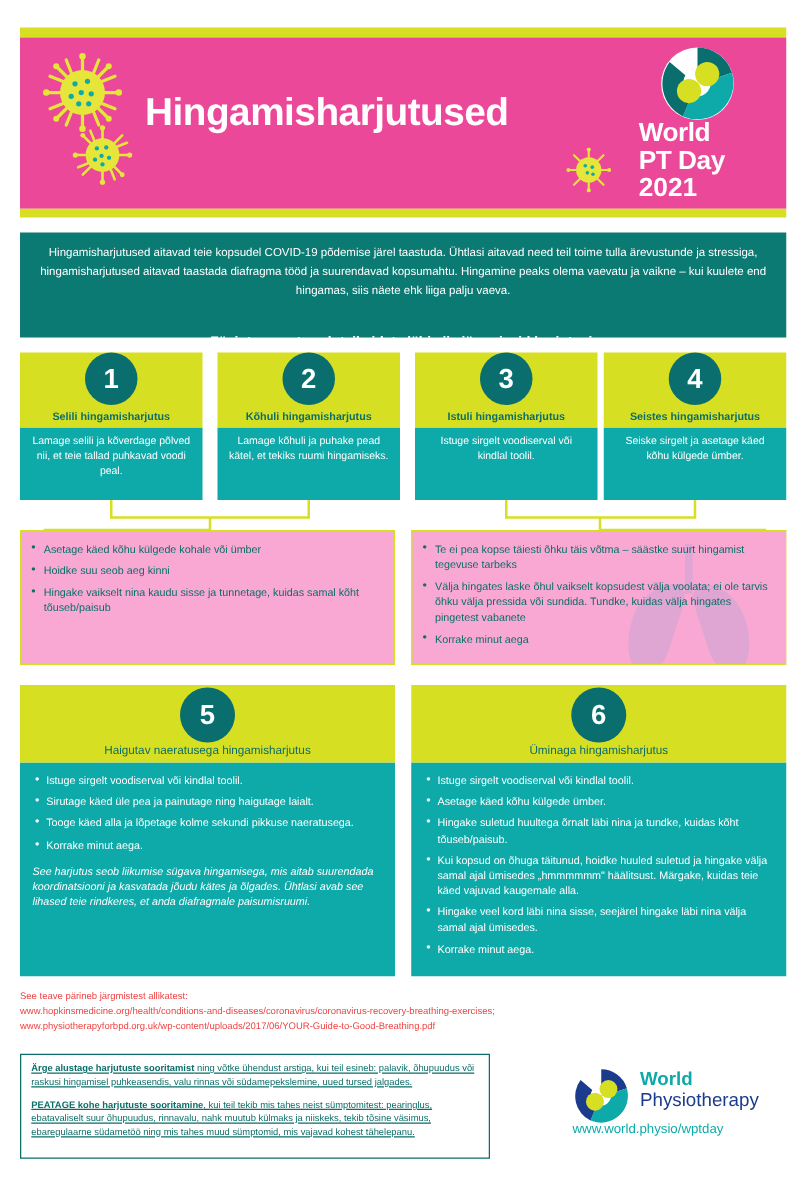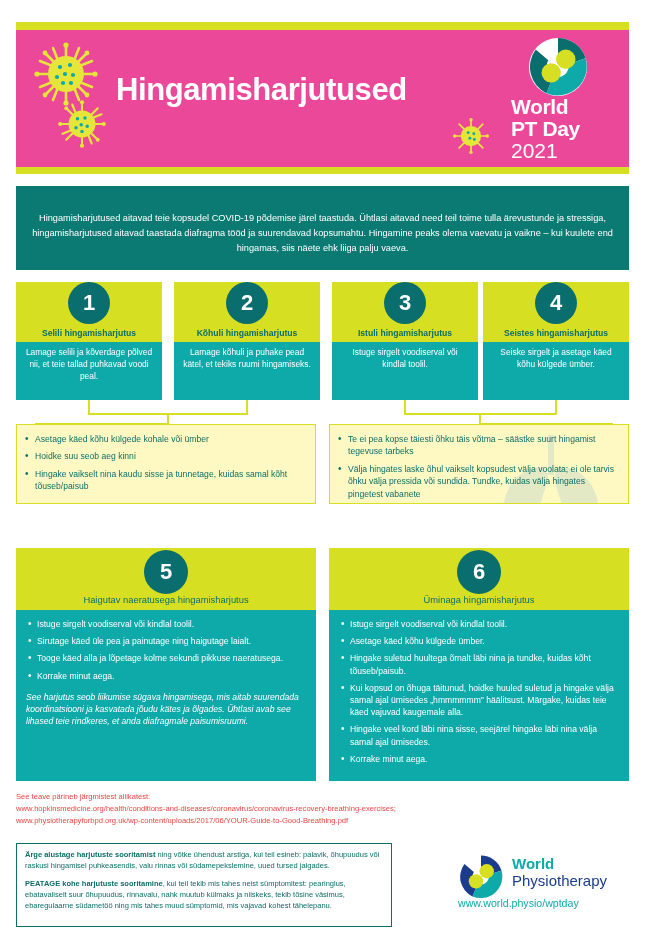--- a/index.html
+++ b/index.html
@@ -31,7 +31,7 @@
   .wptd-mark{position:absolute;left:20px;top:0;width:62px;height:62px;}
   .wptd-l1{position:absolute;left:4px;top:60px;font-size:21px;font-weight:bold;letter-spacing:-0.4px;line-height:1;}
   .wptd-l2{position:absolute;left:4px;top:82px;font-size:21px;font-weight:bold;letter-spacing:-0.4px;line-height:1;}
-  .wptd-l3{position:absolute;left:4px;top:104px;font-size:21px;letter-spacing:0px;line-height:1;font-weight:400;}
+  .wptd-l3{position:absolute;left:4px;top:104px;font-size:21px;letter-spacing:0px;line-height:1;font-weight:700;}
 
   
   .intro{

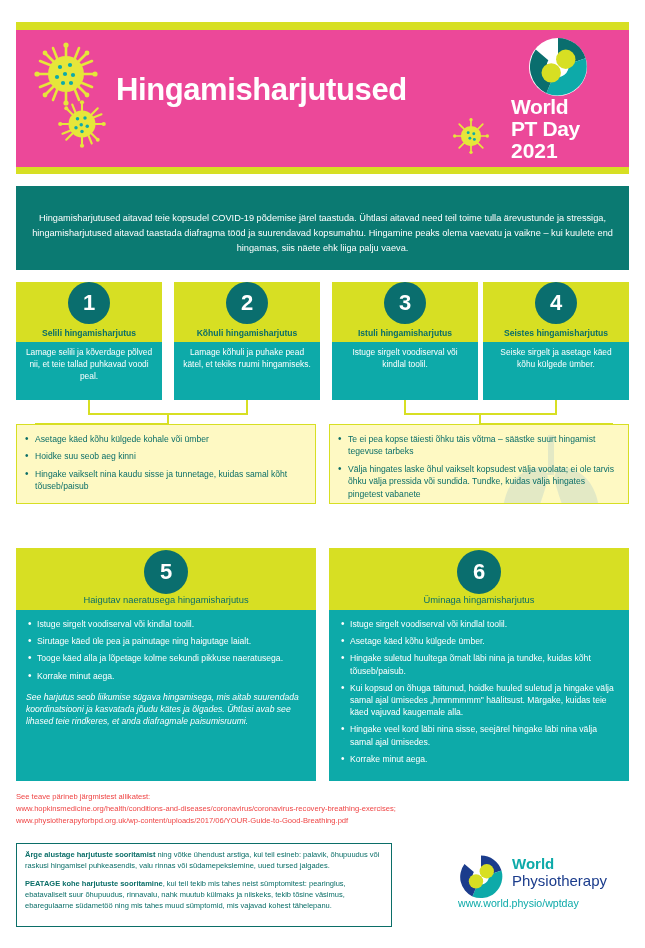--- a/index.html
+++ b/index.html
@@ -36,7 +36,7 @@
   
   .intro{
     position:absolute;left:16px;top:186px;width:613px;height:84px;
-    background:#0B7A72;box-sizing:border-box;padding:25px 16px 0 16px;
+    background:#0B7A72;box-sizing:border-box;padding:9px 16px 0 16px;
     color:#ffffff;text-align:center;
   }
   .intro p{margin:0;font-size:9.2px;line-height:1.62;}

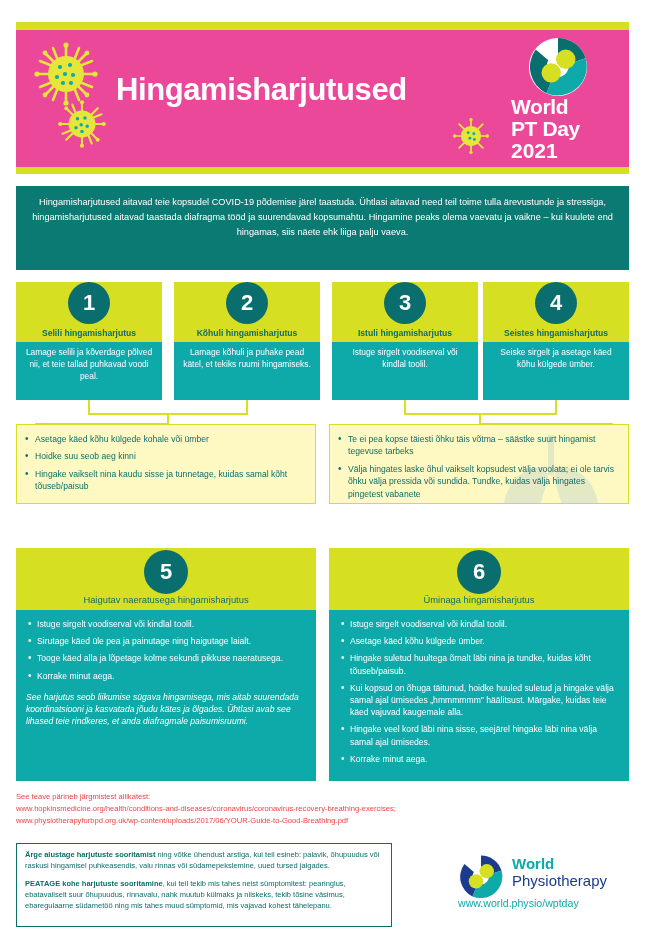--- a/index.html
+++ b/index.html
@@ -71,8 +71,8 @@
 
   
   .bpanel{
-    position:absolute;top:424px;height:80px;
-    border:1.5px solid #D7DF23;box-sizing:border-box;background:#fef9c3;
+    position:absolute;top:424px;height:108px;
+    border:1.5px solid #D7DF23;box-sizing:border-box;background:#f9a8d4;
     overflow:hidden;
   }
   #bpanelL{left:16px;width:300px;}

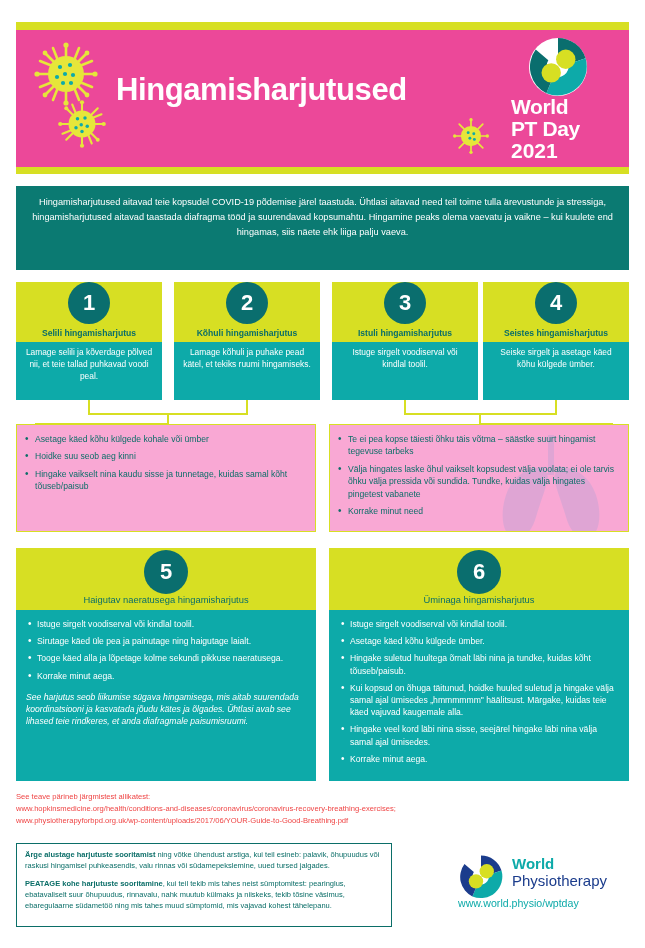--- a/index.html
+++ b/index.html
@@ -351,7 +351,7 @@
     <ul>
       <li>Te ei pea kopse täiesti õhku täis võtma – säästke suurt hingamist tegevuse tarbeks</li>
       <li>Välja hingates laske õhul vaikselt kopsudest välja voolata; ei ole tarvis õhku välja pressida või sundida. Tundke, kuidas välja hingates pingetest vabanete</li>
-      <li>Korrake minut need</li>
+      <li>Korrake minut aega</li>
     </ul>
   </div>
 

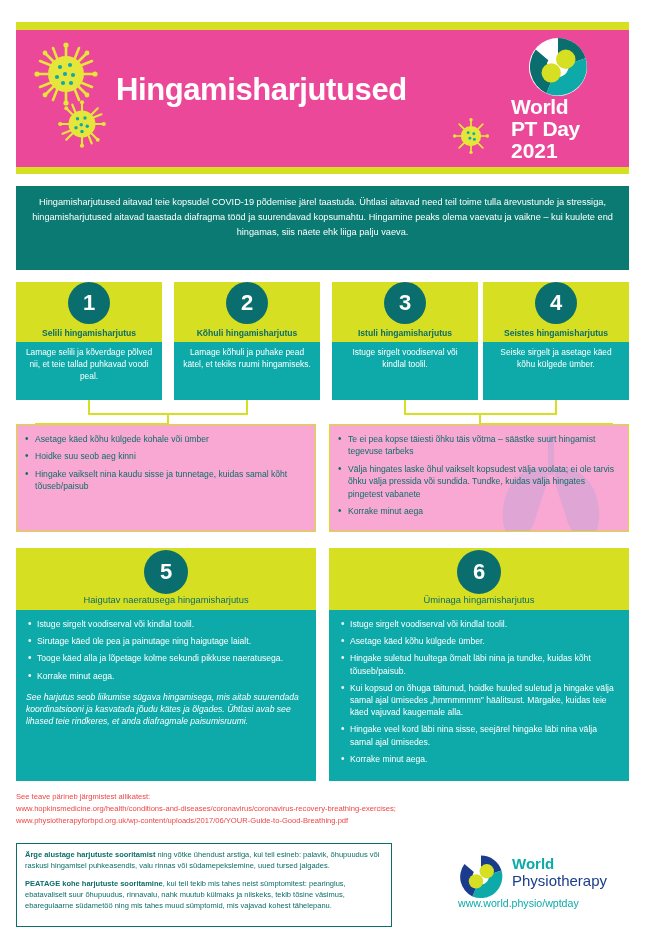--- a/index.html
+++ b/index.html
@@ -128,6 +128,7 @@
     position:absolute;left:16px;top:843px;width:376px;height:84px;
     border:1.2px solid #0B6E68;box-sizing:border-box;padding:6px 8px;
     color:#0B6E68;
+    text-decoration:underline;
   }
   .warnbox p{margin:0 0 7px 0;font-size:7.5px;line-height:1.45;}
   .warnbox .st{font-weight:bold;}

